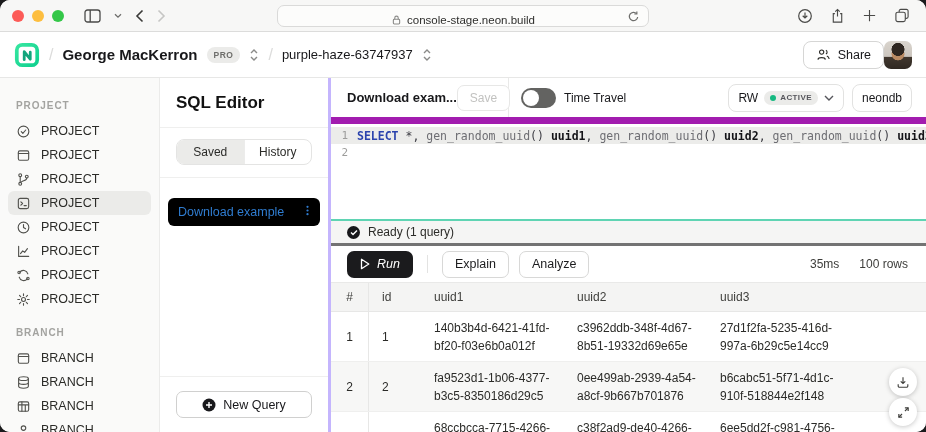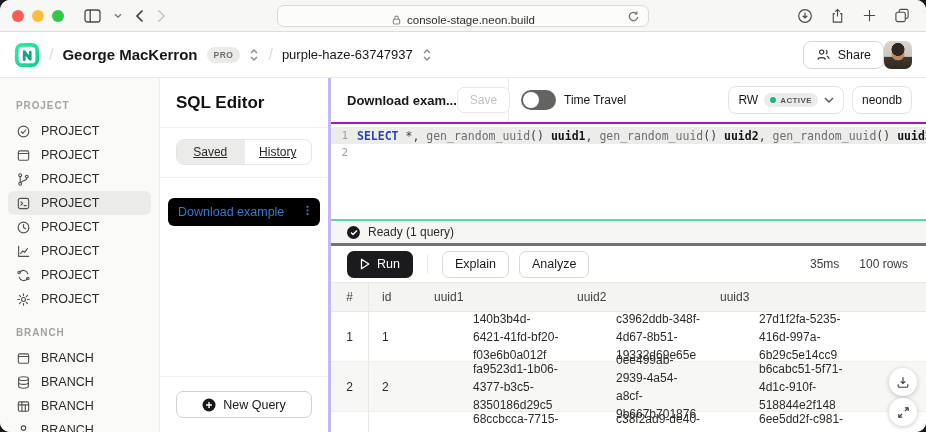--- a/index.html
+++ b/index.html
@@ -59,7 +59,7 @@
 
   
   .right{flex:1;min-width:0;display:flex;flex-direction:column;background:#fff;position:relative;}
-  .ed-toolbar{height:46px;flex:none;display:flex;align-items:stretch;border-bottom:2px solid #a21caf;}
+  .ed-toolbar{height:46px;flex:none;display:flex;align-items:stretch;border-bottom:7px solid #a21caf;}
   .ed-left{width:178px;flex:none;display:flex;align-items:center;justify-content:space-between;padding:0 14px 0 16px;border-right:1px solid #e9e9e8;}
   .q-title{font-size:13px;font-weight:700;color:#18181b;white-space:nowrap;}
   .save-btn{height:26px;padding:0 12px;border:1px solid #e7e7e6;border-radius:7px;background:#fff;color:#c2c2c0;font-size:12px;}

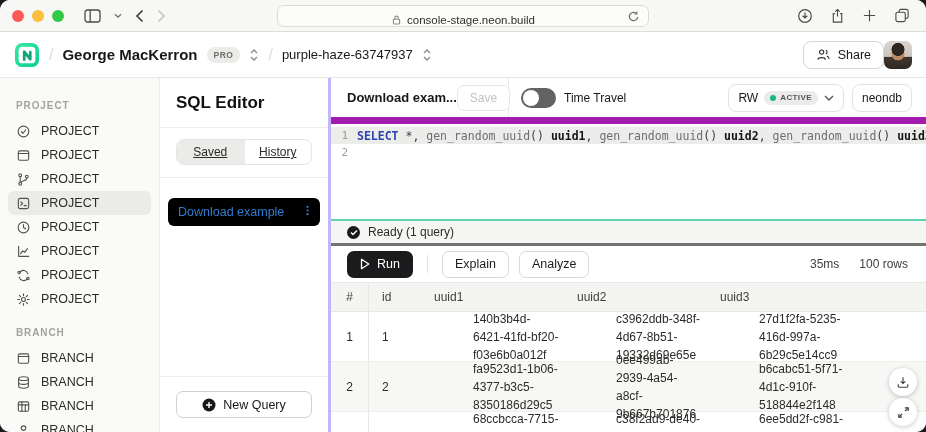--- a/index.html
+++ b/index.html
@@ -49,7 +49,7 @@
   .mid-title{height:50px;flex:none;display:flex;align-items:center;padding:0 16px;font-size:17px;font-weight:700;color:#111;border-bottom:1px solid #efefee;}
   .mid-tabs{padding:11px 16px 12px;border-bottom:1px solid #efefee;flex:none;}
   .seg{display:flex;height:26px;border:1px solid #e4e4e3;border-radius:8px;overflow:hidden;background:#fff;}
-  .seg-btn{flex:1;display:flex;align-items:center;justify-content:center;font-size:12px;color:#2b2b28;text-decoration:underline;}
+  .seg-btn{flex:1;display:flex;align-items:center;justify-content:center;font-size:12px;color:#2b2b28;}
   .seg-btn + .seg-btn{border-left:1px solid #ececeb;}
   .seg-btn[data-state="active"]{background:#ebebe9;font-weight:500;}
   .mid-list{flex:1;padding:20px 8px 0;}

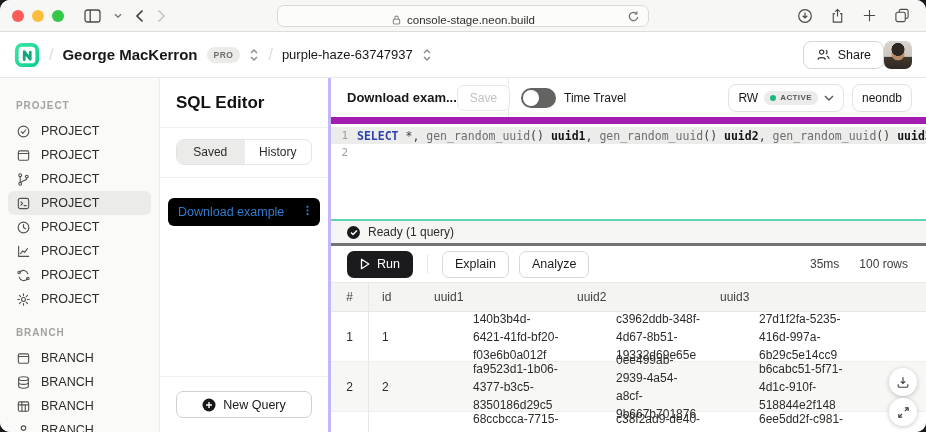--- a/index.html
+++ b/index.html
@@ -90,7 +90,7 @@
   .status{height:25px;flex:none;background:#f5f5f4;border-bottom:3px solid #737373;display:flex;align-items:center;gap:8px;padding:0 16px;font-size:12px;color:#2b2b28;}
   .check-badge{width:13px;height:13px;border-radius:50%;background:#18181b;display:flex;align-items:center;justify-content:center;flex:none;}
   .actions{height:36px;flex:none;display:flex;align-items:center;padding:0 16px;gap:10px;}
-  .run-btn{height:27px;padding:0 13px;background:#1b1b1d;color:#fff;border:none;border-radius:7px;display:flex;align-items:center;gap:7px;font-size:12.5px;font-weight:500;}
+  .run-btn{height:27px;padding:0 13px;background:#1b1b1d;color:#fff;border:none;border-radius:7px;display:flex;align-items:center;gap:7px;font-size:12.5px;font-weight:500;font-style:italic;}
   .v-sep{width:1px;height:18px;background:#e3e3e2;margin:0 4px;}
   .btn-outline{height:27px;padding:0 12px;border:1px solid #d8d8d7;border-radius:7px;background:#fff;font-size:12.5px;font-weight:500;color:#1c1c1e;}
   .meta{margin-left:auto;display:flex;gap:20px;font-size:12px;color:#3d3d3a;padding-right:2px;}

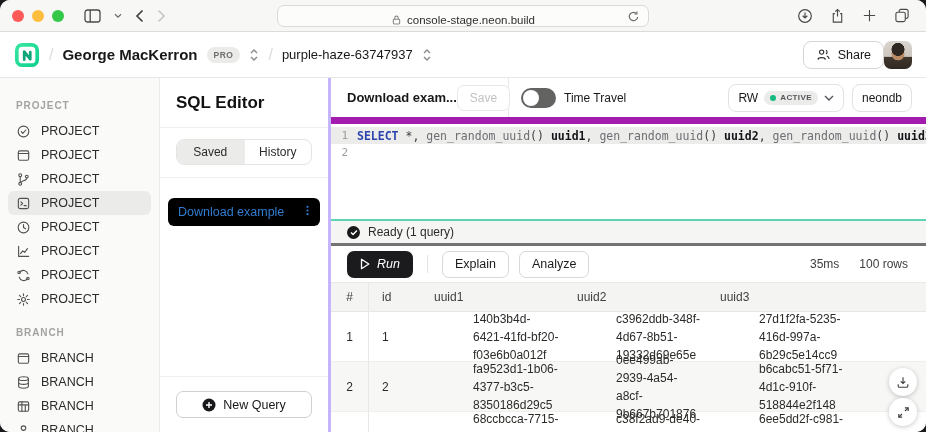--- a/index.html
+++ b/index.html
@@ -103,7 +103,7 @@
   .c-num{width:38px;flex:none;border-right:1px solid #e7e7e6;display:flex;align-items:center;justify-content:center;}
   .c-id{width:63px;flex:none;display:flex;align-items:center;padding-left:13px;}
   .c-uuid{width:143px;flex:none;display:flex;align-items:center;padding-right:16px;padding-left:2px;line-height:1.5;}
-  .c-uuid span{word-break:normal;overflow-wrap:break-word;margin-left:39px;}
+  .c-uuid span{word-break:normal;overflow-wrap:break-word;}
 
   
   .fab{position:absolute;right:9px;width:28px;height:28px;border-radius:50%;background:#fff;box-shadow:0 1px 5px rgba(0,0,0,.22);display:flex;align-items:center;justify-content:center;}

